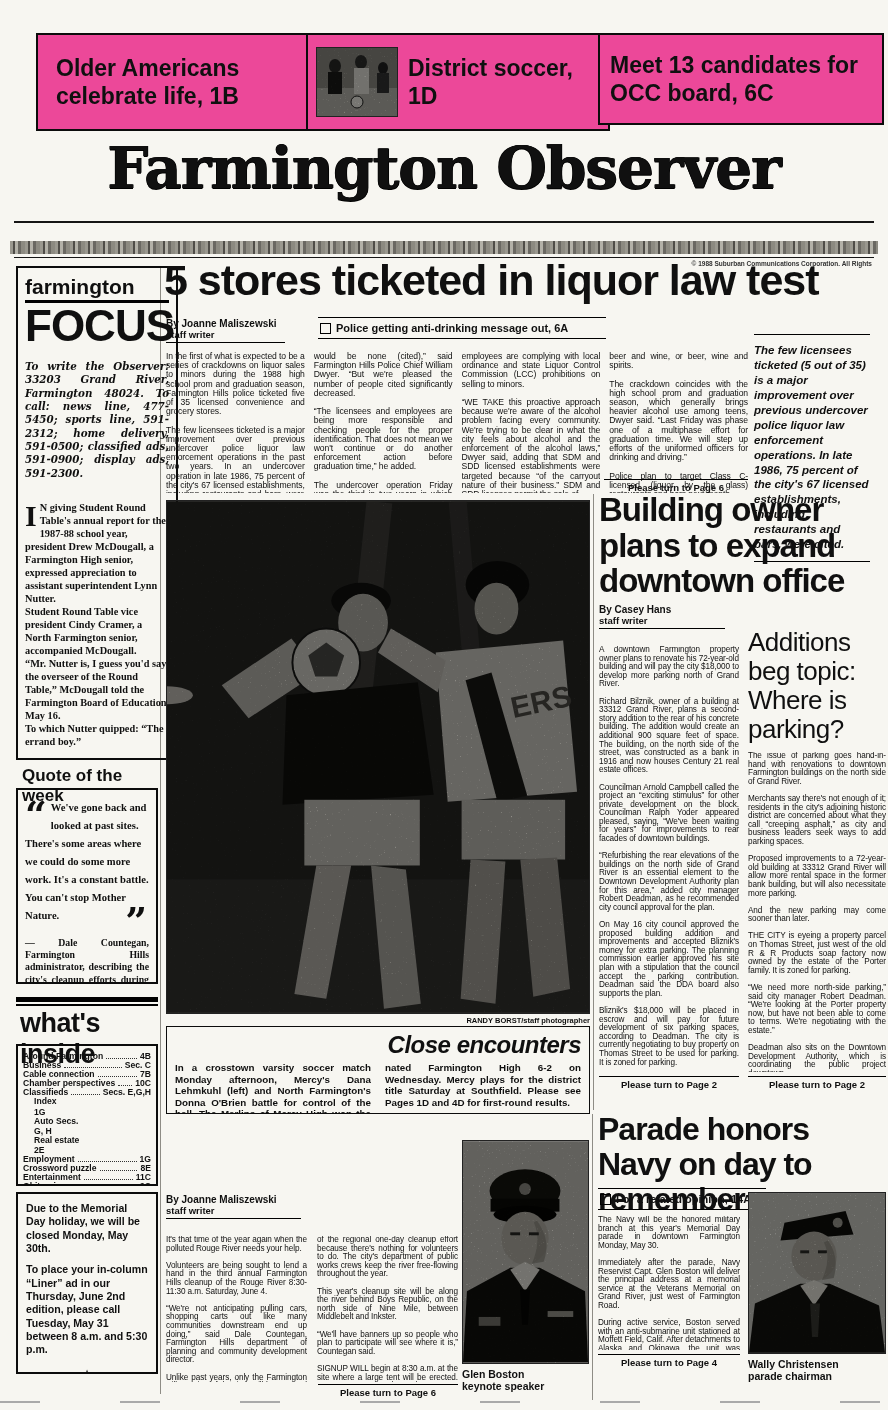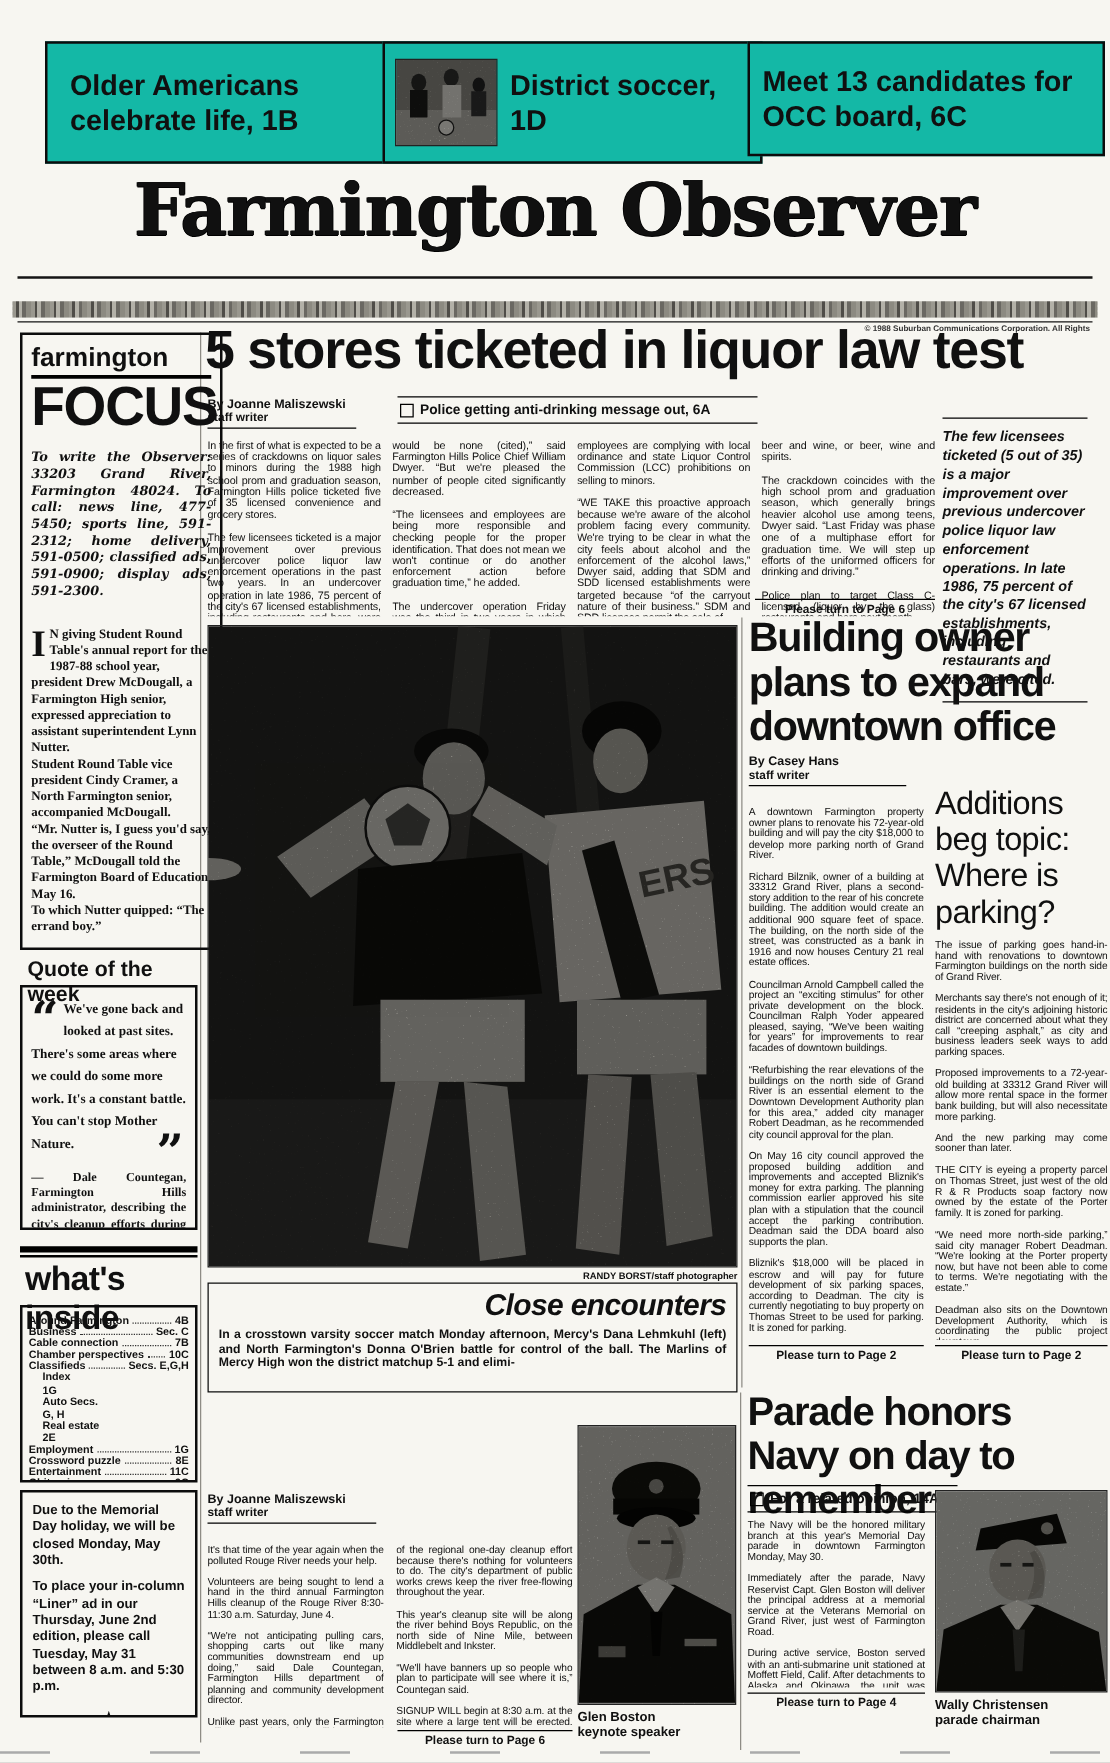--- a/index.html
+++ b/index.html
@@ -9,7 +9,7 @@
   .abs{position:absolute;}
   
   .teaser{border:2.5px solid #0c0c0c;display:flex;align-items:center;justify-content:center;
-          font-weight:bold;font-size:23px;line-height:1.22;text-align:left;background:#14b8a6;}
+          font-weight:bold;font-size:23px;line-height:1.22;text-align:left;background:#ec4899;}
   .t1{left:36px;top:33px;width:260px;height:94px;padding:0 18px;}
   .t2{left:306px;top:33px;width:284px;height:94px;justify-content:flex-start;padding:0 8px;}
   .t2 .mini{width:80px;height:68px;border:1px solid #222;margin-right:10px;flex:none;}

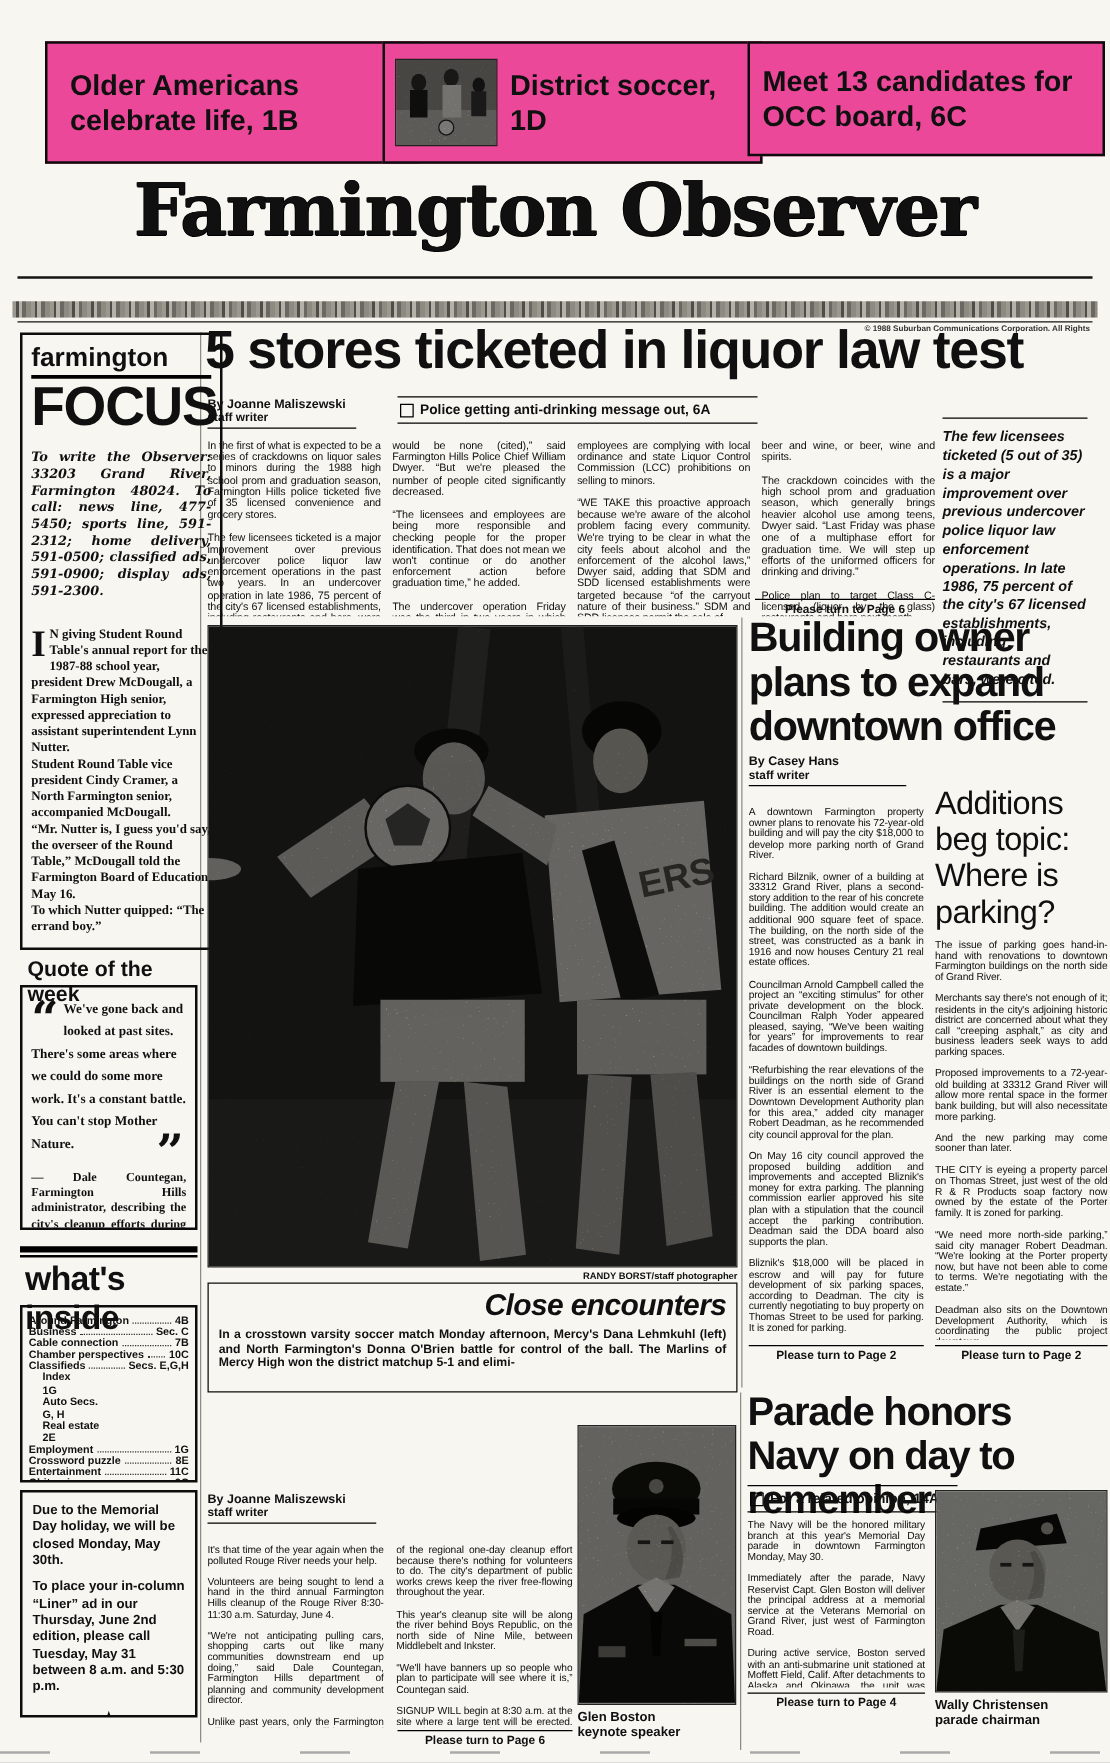--- a/index.html
+++ b/index.html
@@ -340,6 +340,7 @@
     <div class="captitle">Close encounters</div>
     <div class="capcols">
       <div>In a crosstown varsity soccer match Monday afternoon, Mercy's Dana Lehmkuhl (left) and North Farmington's Donna O'Brien battle for control of the ball. The Marlins of Mercy High won the district matchup 5-1 and elimi-</div>
+      <div>nated Farmington High 6-2 on Wednesday. Mercy plays for the district title Saturday at Southfield. Please see Pages 1D and 4D for first-round results.</div>
     </div>
   </div>
 

